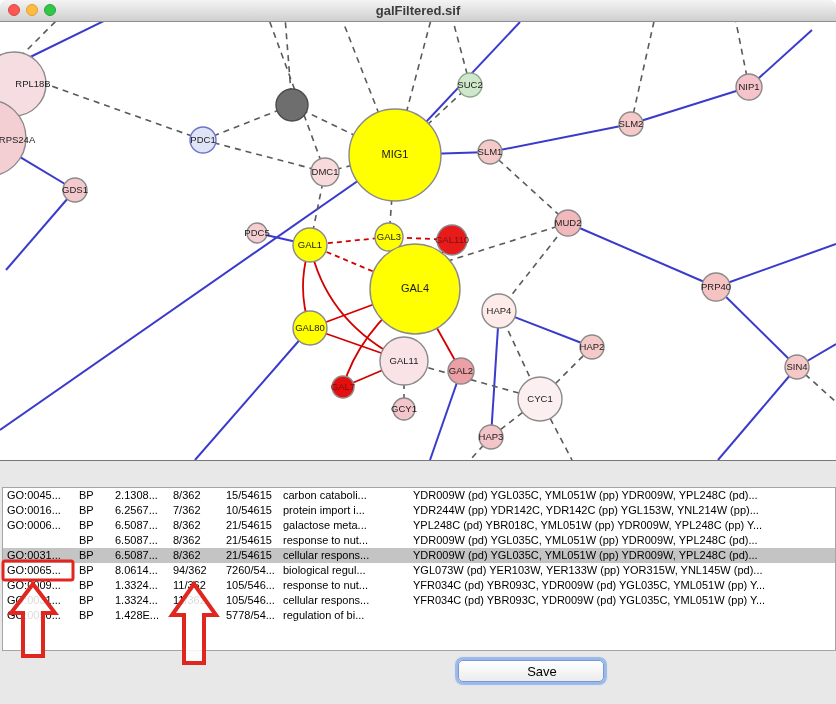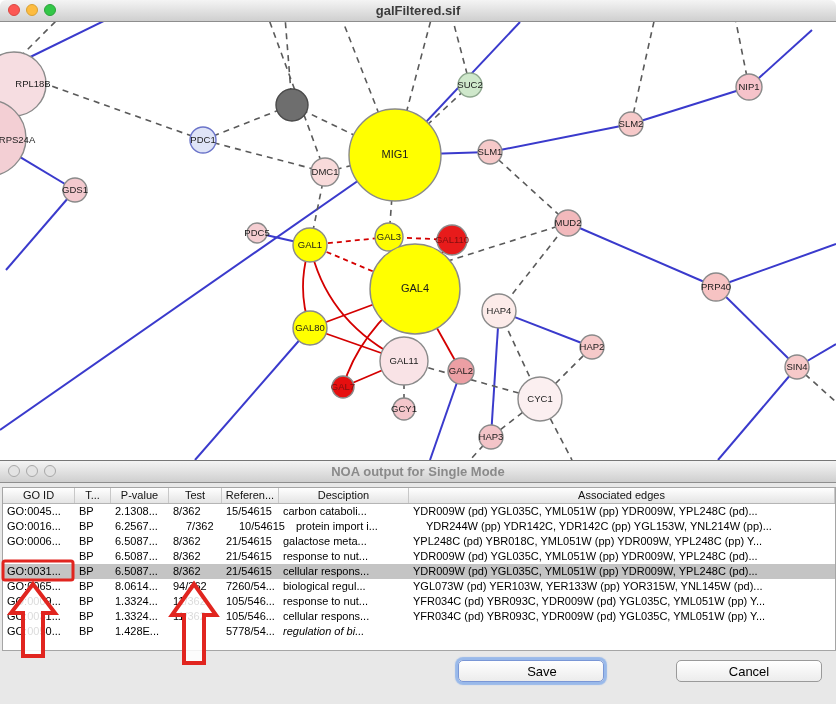--- a/index.html
+++ b/index.html
@@ -219,14 +219,6 @@
   </div>
 
   <div class="window bottom-window">
-    <div class="titlebar unfocused">
-      <div class="lights">
-        <span class="light gray"></span>
-        <span class="light gray"></span>
-        <span class="light gray"></span>
-      </div>
-      <div class="title">NOA output for Single Mode</div>
-    </div>
     <div class="table">
       <div class="thead">
           <div class="th" style="width: 72px;">GO ID</div>

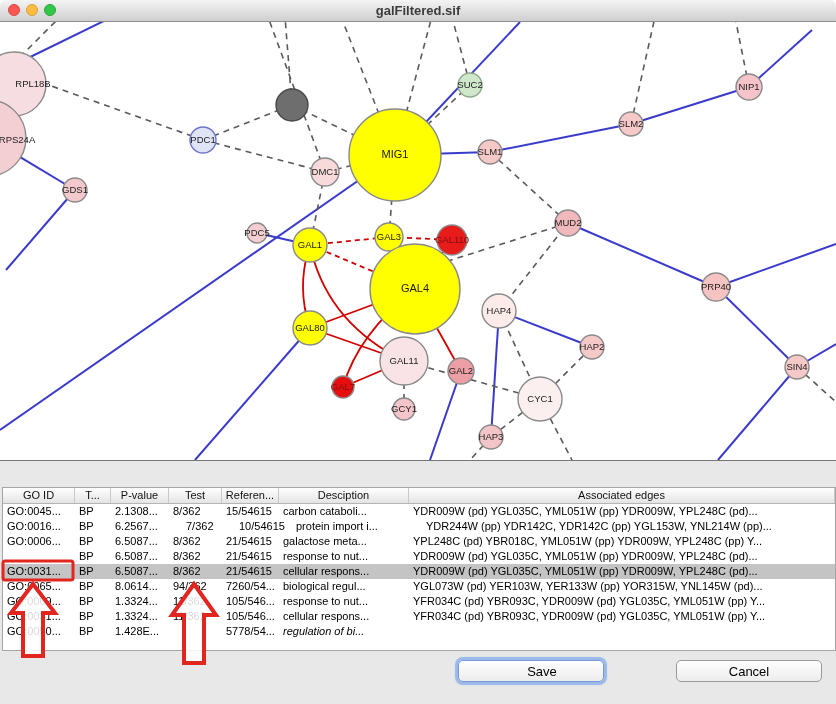--- a/index.html
+++ b/index.html
@@ -220,15 +220,6 @@
 
   <div class="window bottom-window">
     <div class="table">
-      <div class="thead">
-          <div class="th" style="width: 72px;">GO ID</div>
-          <div class="th" style="width: 36px;">T...</div>
-          <div class="th" style="width: 58px;">P-value</div>
-          <div class="th" style="width: 53px;">Test</div>
-          <div class="th" style="width: 57px;">Referen...</div>
-          <div class="th" style="width: 130px;">Desciption</div>
-          <div class="th" style="width: 426px;">Associated edges</div>
-        </div>
       <div class="tbody">
           <div class="tr">
             <div class="td" style="width: 72px;">GO:0045...</div>

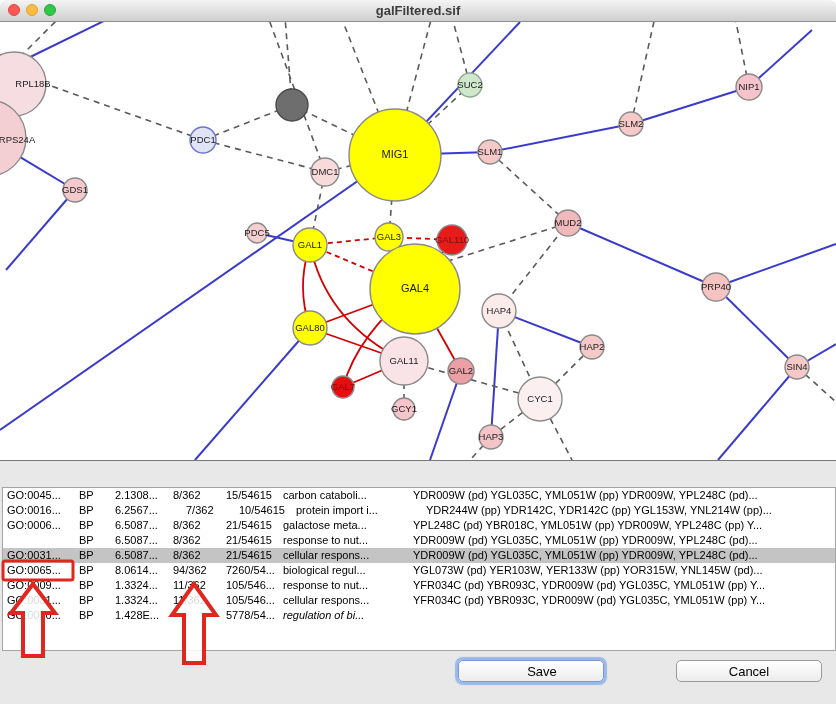--- a/index.html
+++ b/index.html
@@ -234,7 +234,7 @@
             <div class="td" style="width: 72px;">GO:0016...</div>
             <div class="td" style="width: 36px;">BP</div>
             <div class="td" style="width: 58px;">6.2567...</div>
-            <div class="td" style="width: 53px; margin-left: 13px;">7/362</div>
+            <div class="td" style="width: 53px;">7/362</div>
             <div class="td" style="width: 57px;">10/54615</div>
             <div class="td" style="width: 130px;">protein import i...</div>
             <div class="td" style="width: 426px;">YDR244W (pp) YDR142C, YDR142C (pp) YGL153W, YNL214W (pp)...</div>

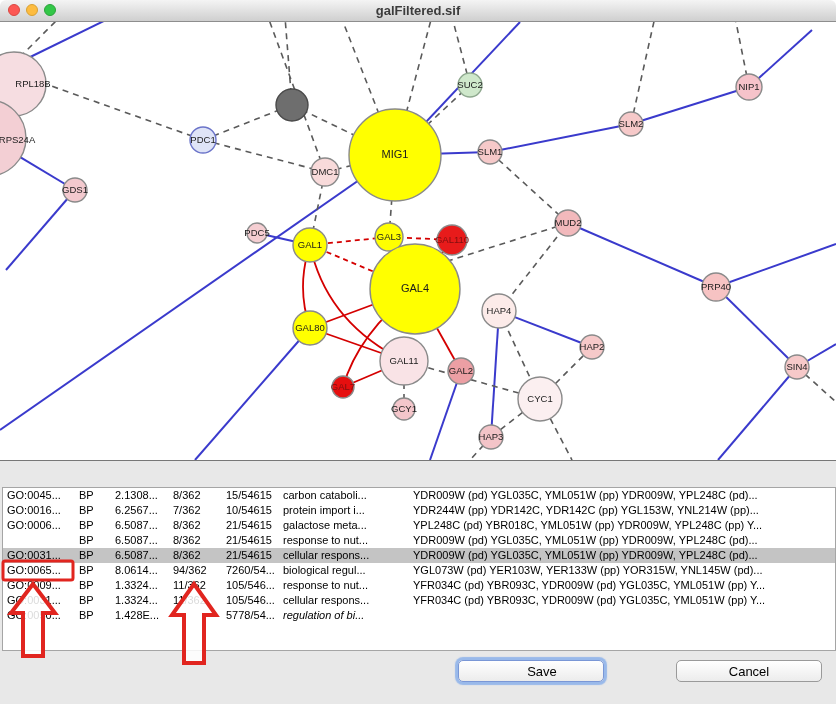--- a/index.html
+++ b/index.html
@@ -299,7 +299,7 @@
             <div class="td" style="width: 58px;">1.428E...</div>
             <div class="td" style="width: 53px; margin-top: 48px;">80/362</div>
             <div class="td" style="width: 57px;">5778/54...</div>
-            <div class="td" style="width: 130px; font-style: italic;">regulation of bi...</div>
+            <div class="td" style="width: 130px;">regulation of bi...</div>
           </div>
         </div>
     </div>

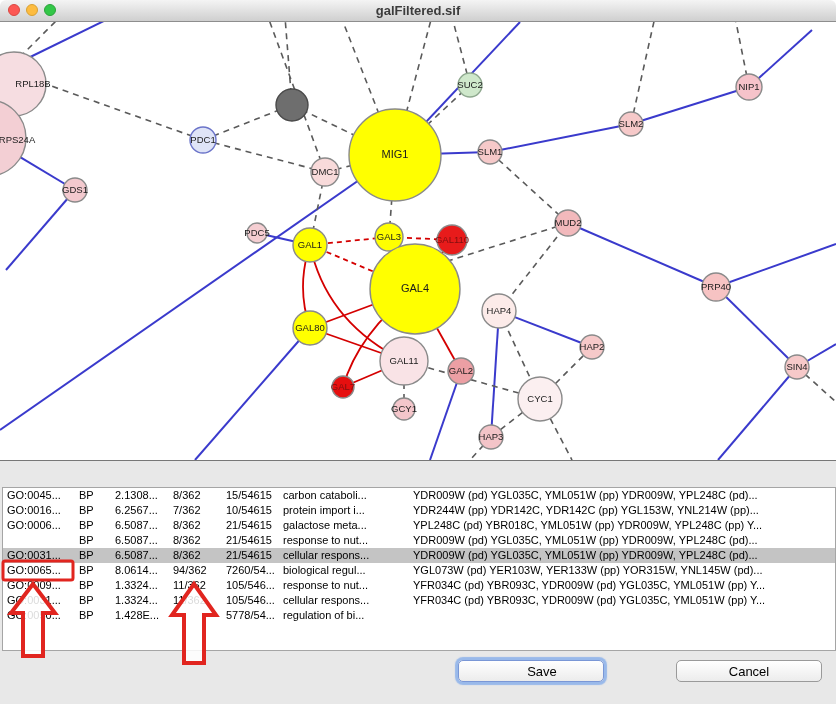--- a/index.html
+++ b/index.html
@@ -304,7 +304,6 @@
         </div>
     </div>
     <button class="btn default btn-save">Save</button>
-    <button class="btn btn-cancel">Cancel</button>
   </div>
 
   <svg class="overlay" viewBox="0 0 836 704" xmlns="http://www.w3.org/2000/svg">

